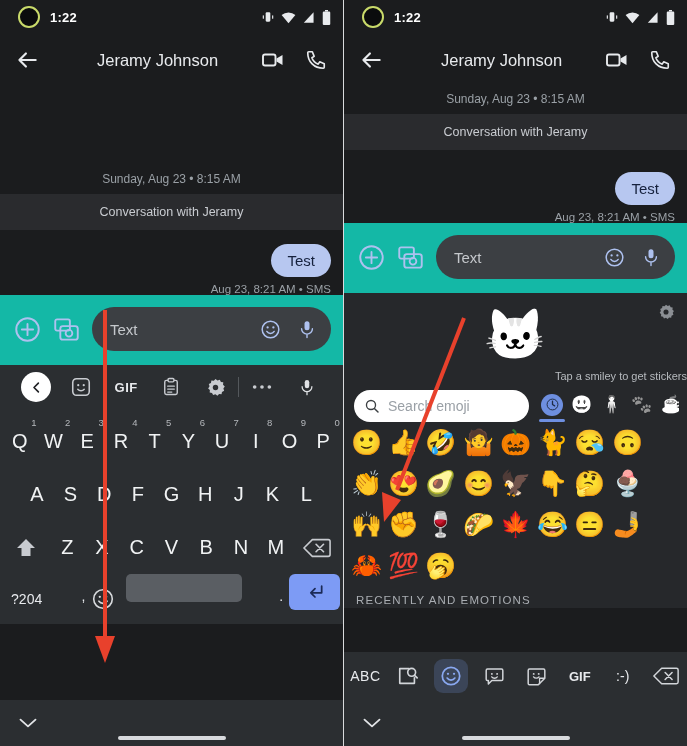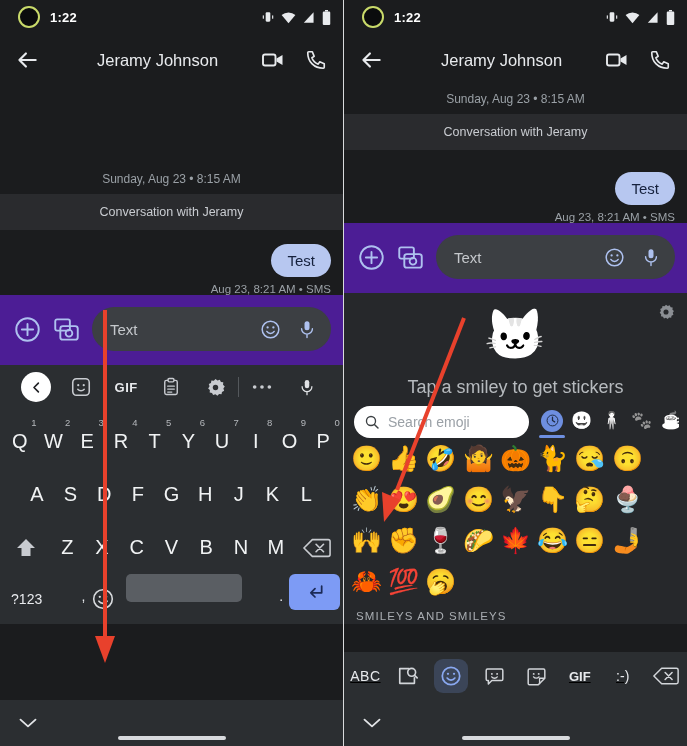--- a/index.html
+++ b/index.html
@@ -36,7 +36,7 @@
   .meta { text-align: right; color: #9aa0a6; font-size: 11.5px; padding: 6px 12px 0 0; }
 
   
-  .composer { display: flex; align-items: center; gap: 12px; padding: 12px 12px 14px 14px; background: #4c1d95; }
+  .composer { display: flex; align-items: center; gap: 12px; padding: 12px 12px 14px 14px; background: #14b8a6; }
   .composer .ico { flex: none; }
   .inputpill { flex: 1; height: 44px; background: #3c3f43; border-radius: 23px; display: flex; align-items: center; padding: 0 14px 0 18px; }
   .inputpill .ph { color: #c5c8cc; font-size: 15px; flex: 1; }

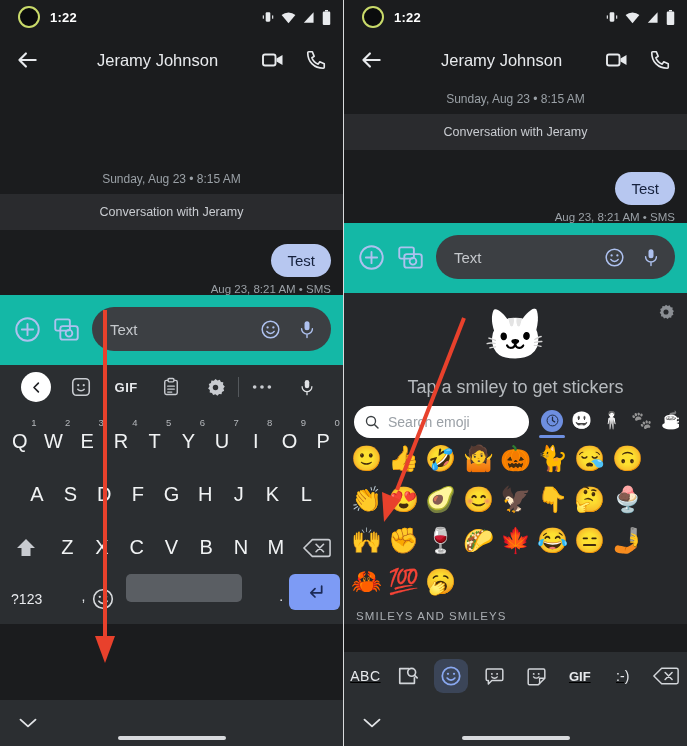--- a/index.html
+++ b/index.html
@@ -71,7 +71,7 @@
   .stickerpanel { background: #26282b; position: relative; padding-top: 14px; }
   .gear-abs { position: absolute; top: 10px; right: 12px; }
   .sticker-cat { display: flex; justify-content: center; }
-  .sticker-cap { text-align: center; color: #b6babe; font-size: 18px; margin-top: 14px; }
+  .sticker-cap { text-align: right; color: #b6babe; font-size: 11px; margin-top: 7px; }
 
   
   .emojipane { background: #26282b; }

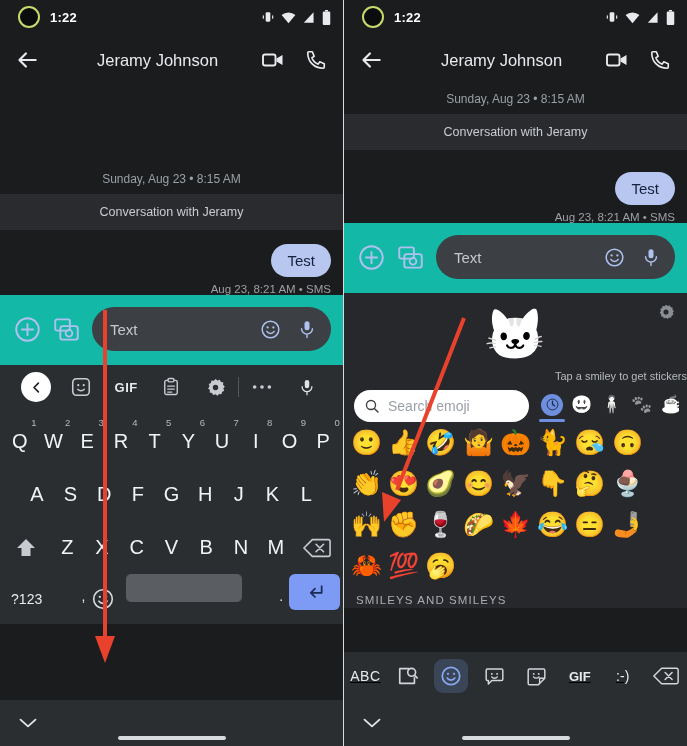--- a/index.html
+++ b/index.html
@@ -347,7 +347,7 @@
         </div>
         <div class="krow last">
           <div class="key wide">
-              <span class="sym">?123</span>
+              <span class="sym">?204</span>
             </div>
           <div class="key">
               <span class="punct">,</span>

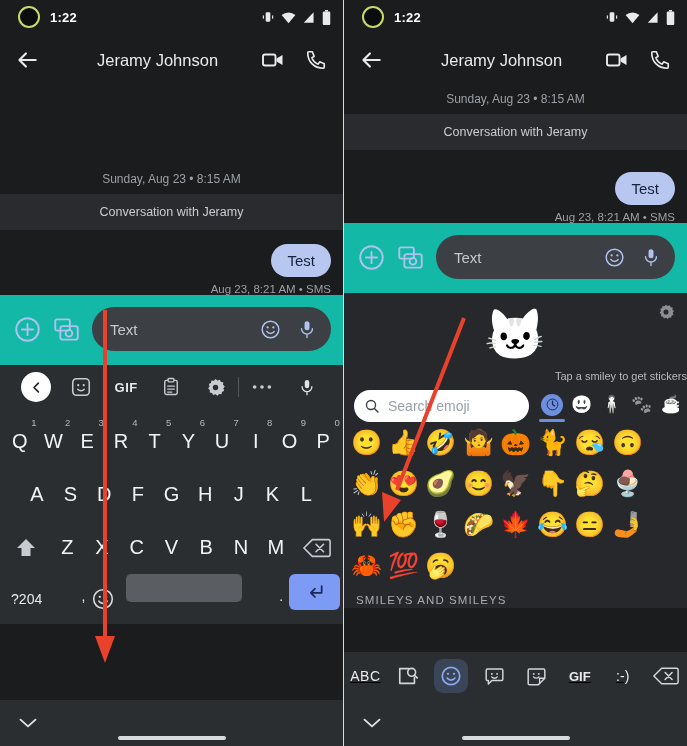--- a/index.html
+++ b/index.html
@@ -549,7 +549,7 @@
         <div class="ecell">💯</div>
         <div class="ecell">🥱</div>
       </div>
-      <div class="sechead">SMILEYS AND SMILEYS</div>
+      <div class="sechead">RECENTLY AND EMOTIONS</div>
     </div>
 
     <div class="ebottom">

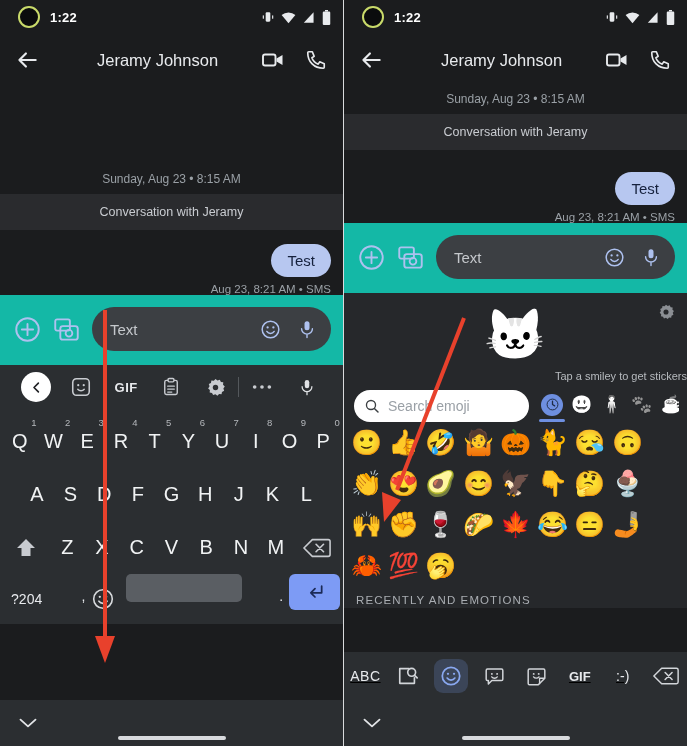--- a/index.html
+++ b/index.html
@@ -90,7 +90,7 @@
   .ecell { width: 37.3px; height: 41px; display: flex; align-items: center; justify-content: center; font-size: 25px; line-height: 1; }
 
   
-  .ebottom { position: absolute; bottom: 46px; left: 0; right: 0; height: 48px; background: #2b2e31; display: flex; align-items: center; text-decoration: underline; }
+  .ebottom { position: absolute; bottom: 46px; left: 0; right: 0; height: 48px; background: #2b2e31; display: flex; align-items: center; }
   .ebottom .eb { flex: 1; display: flex; align-items: center; justify-content: center; }
   .eb .abc { color: #e8eaed; font-size: 14px; letter-spacing: .5px; }
   .eb .sel { width: 34px; height: 34px; border-radius: 9px; background: #3b4558; display: flex; align-items: center; justify-content: center; }

